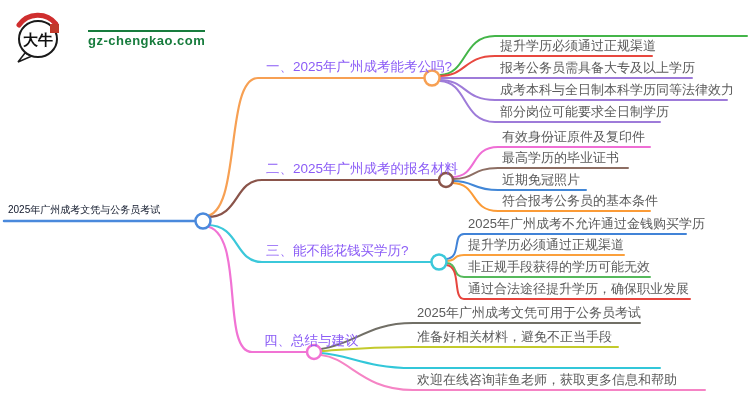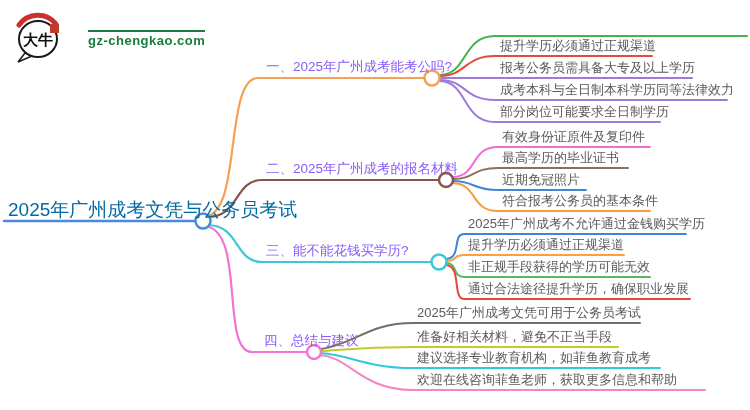--- a/index.html
+++ b/index.html
@@ -7,7 +7,7 @@
   .canvas{position:relative;width:750px;height:410px;background:#ffffff;}
   svg.lines{position:absolute;left:0;top:0;width:750px;height:410px;}
   .node{position:absolute;color:#5a5a5a;font-size:13px;line-height:17px;white-space:nowrap;}
-  .root-label{font-size:19px;color:#0369a1;}
+  .root-label{font-size:10px;color:#0f172a;}
   .branch-title{font-size:13.5px;color:#8b5cf6;}
   
   .logo{position:absolute;top:12px;left:12px;display:flex;align-items:center;gap:24px;}

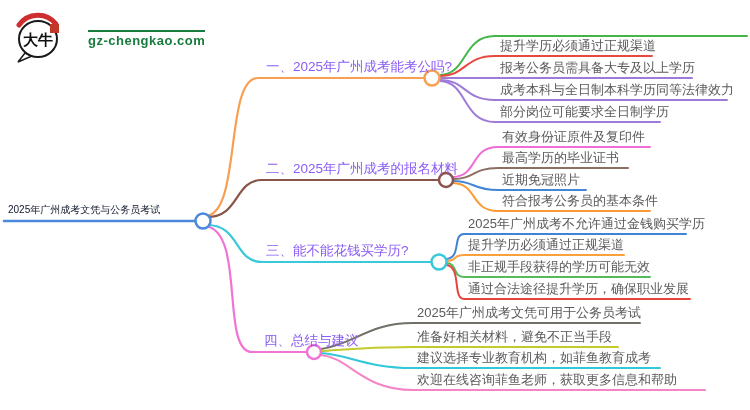--- a/index.html
+++ b/index.html
@@ -95,7 +95,6 @@
 
   <div class="node" style="left:417px;top:304px;">2025年广州成考文凭可用于公务员考试</div>
   <div class="node" style="left:417px;top:328px;font-family:Liberation Serif, serif;">准备好相关材料，避免不正当手段</div>
-  <div class="node" style="left:417px;top:349px;">建议选择专业教育机构，如菲鱼教育成考</div>
   <div class="node" style="left:417px;top:371px;">欢迎在线咨询菲鱼老师，获取更多信息和帮助</div>
 
 </div>

